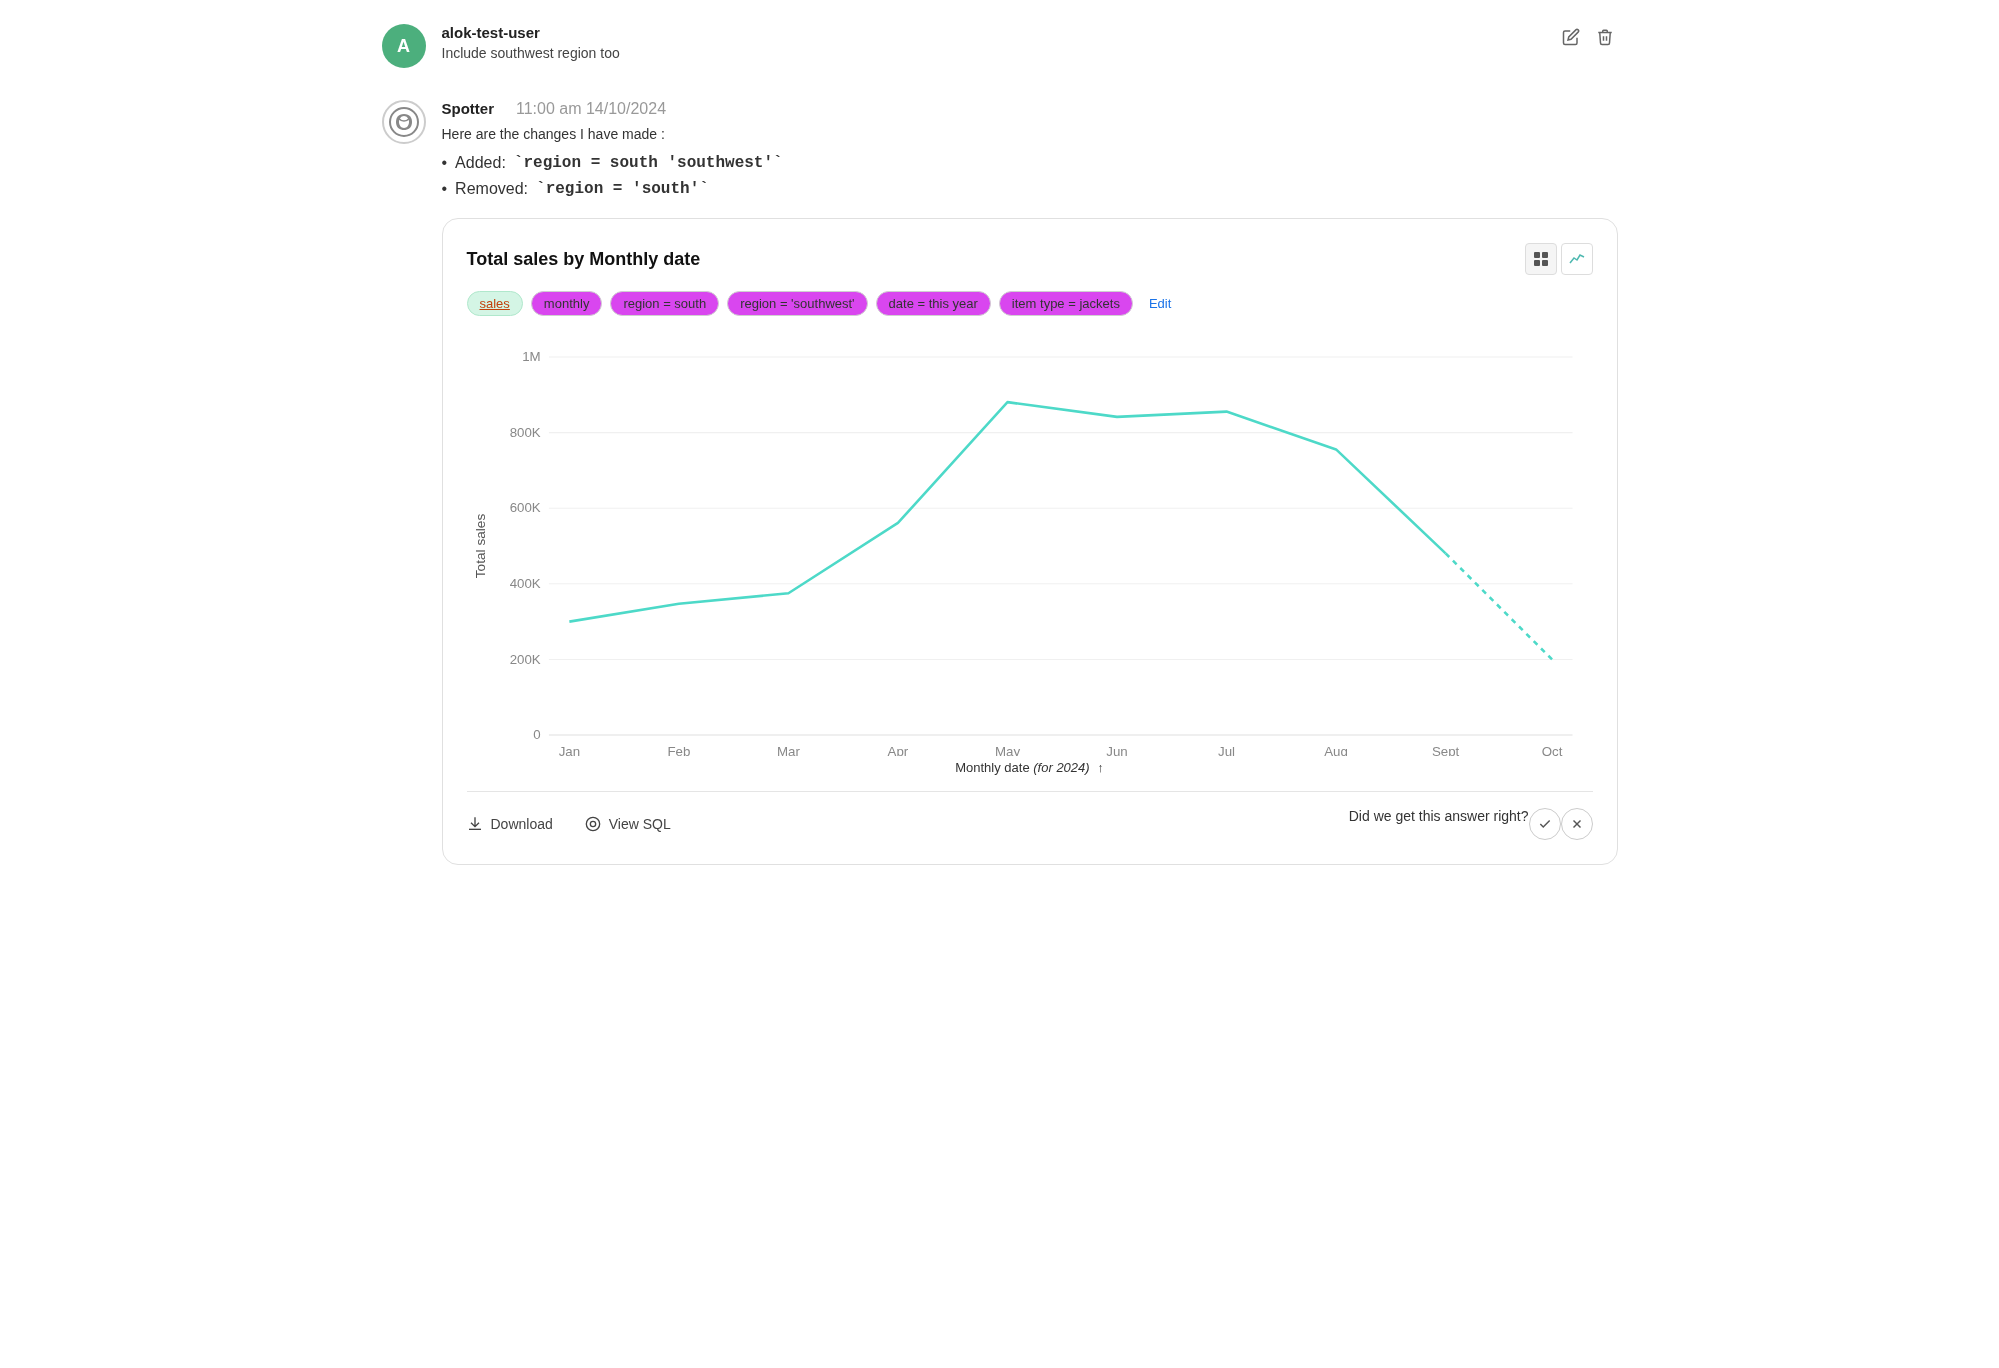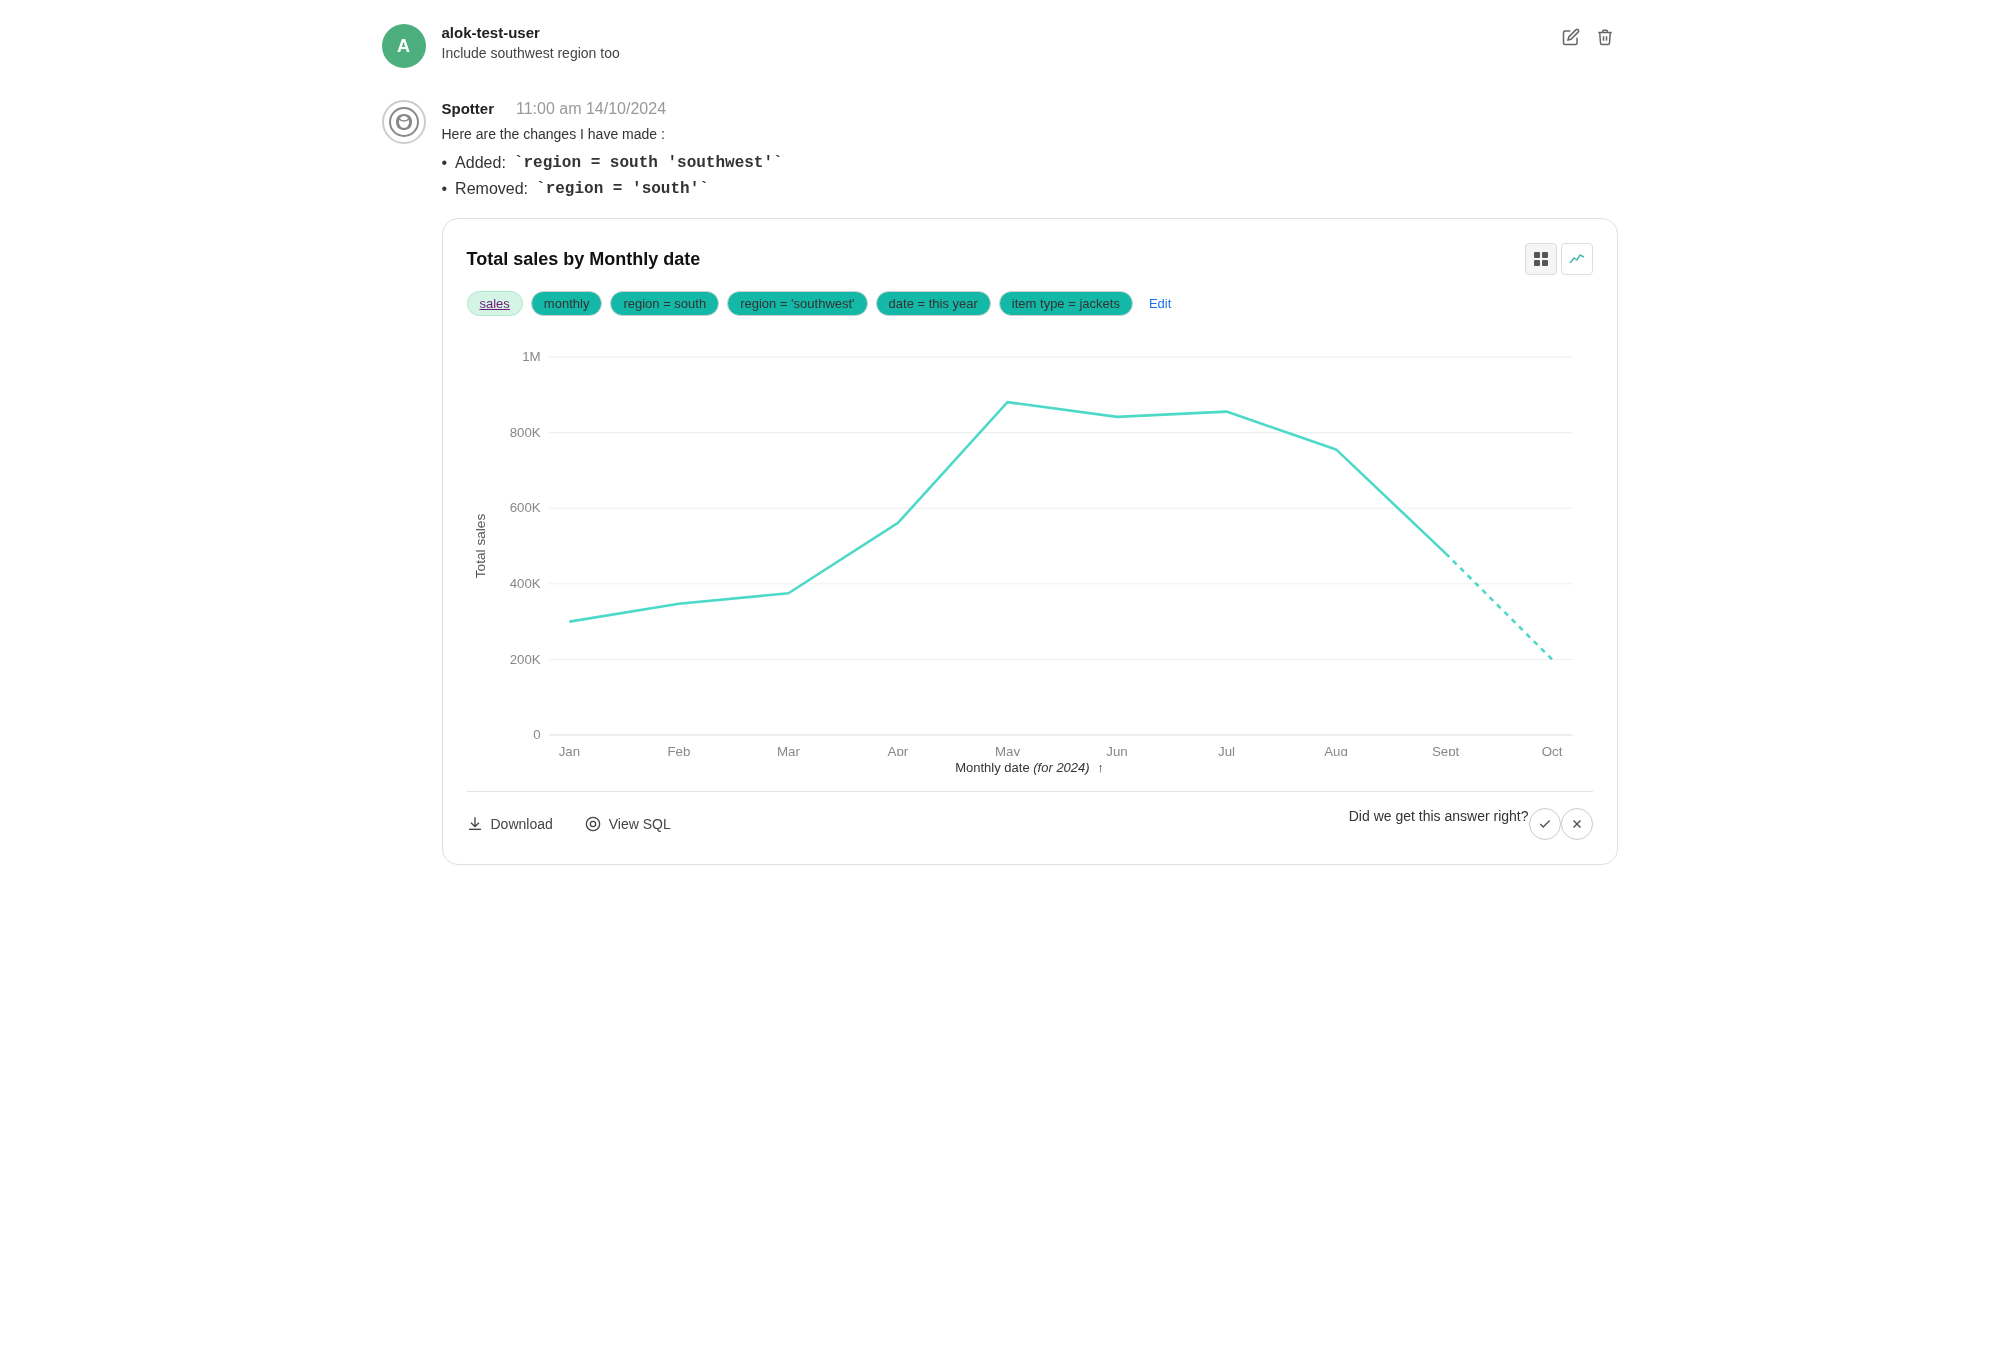--- a/index.html
+++ b/index.html
@@ -191,7 +191,7 @@
     .tag.highlighted {
       background: #d4f5e5;
       border-color: #b0e8cc;
-      color: #701a75;
+      color: #c2410c;
       text-decoration: underline;
     }
     .edit-link {

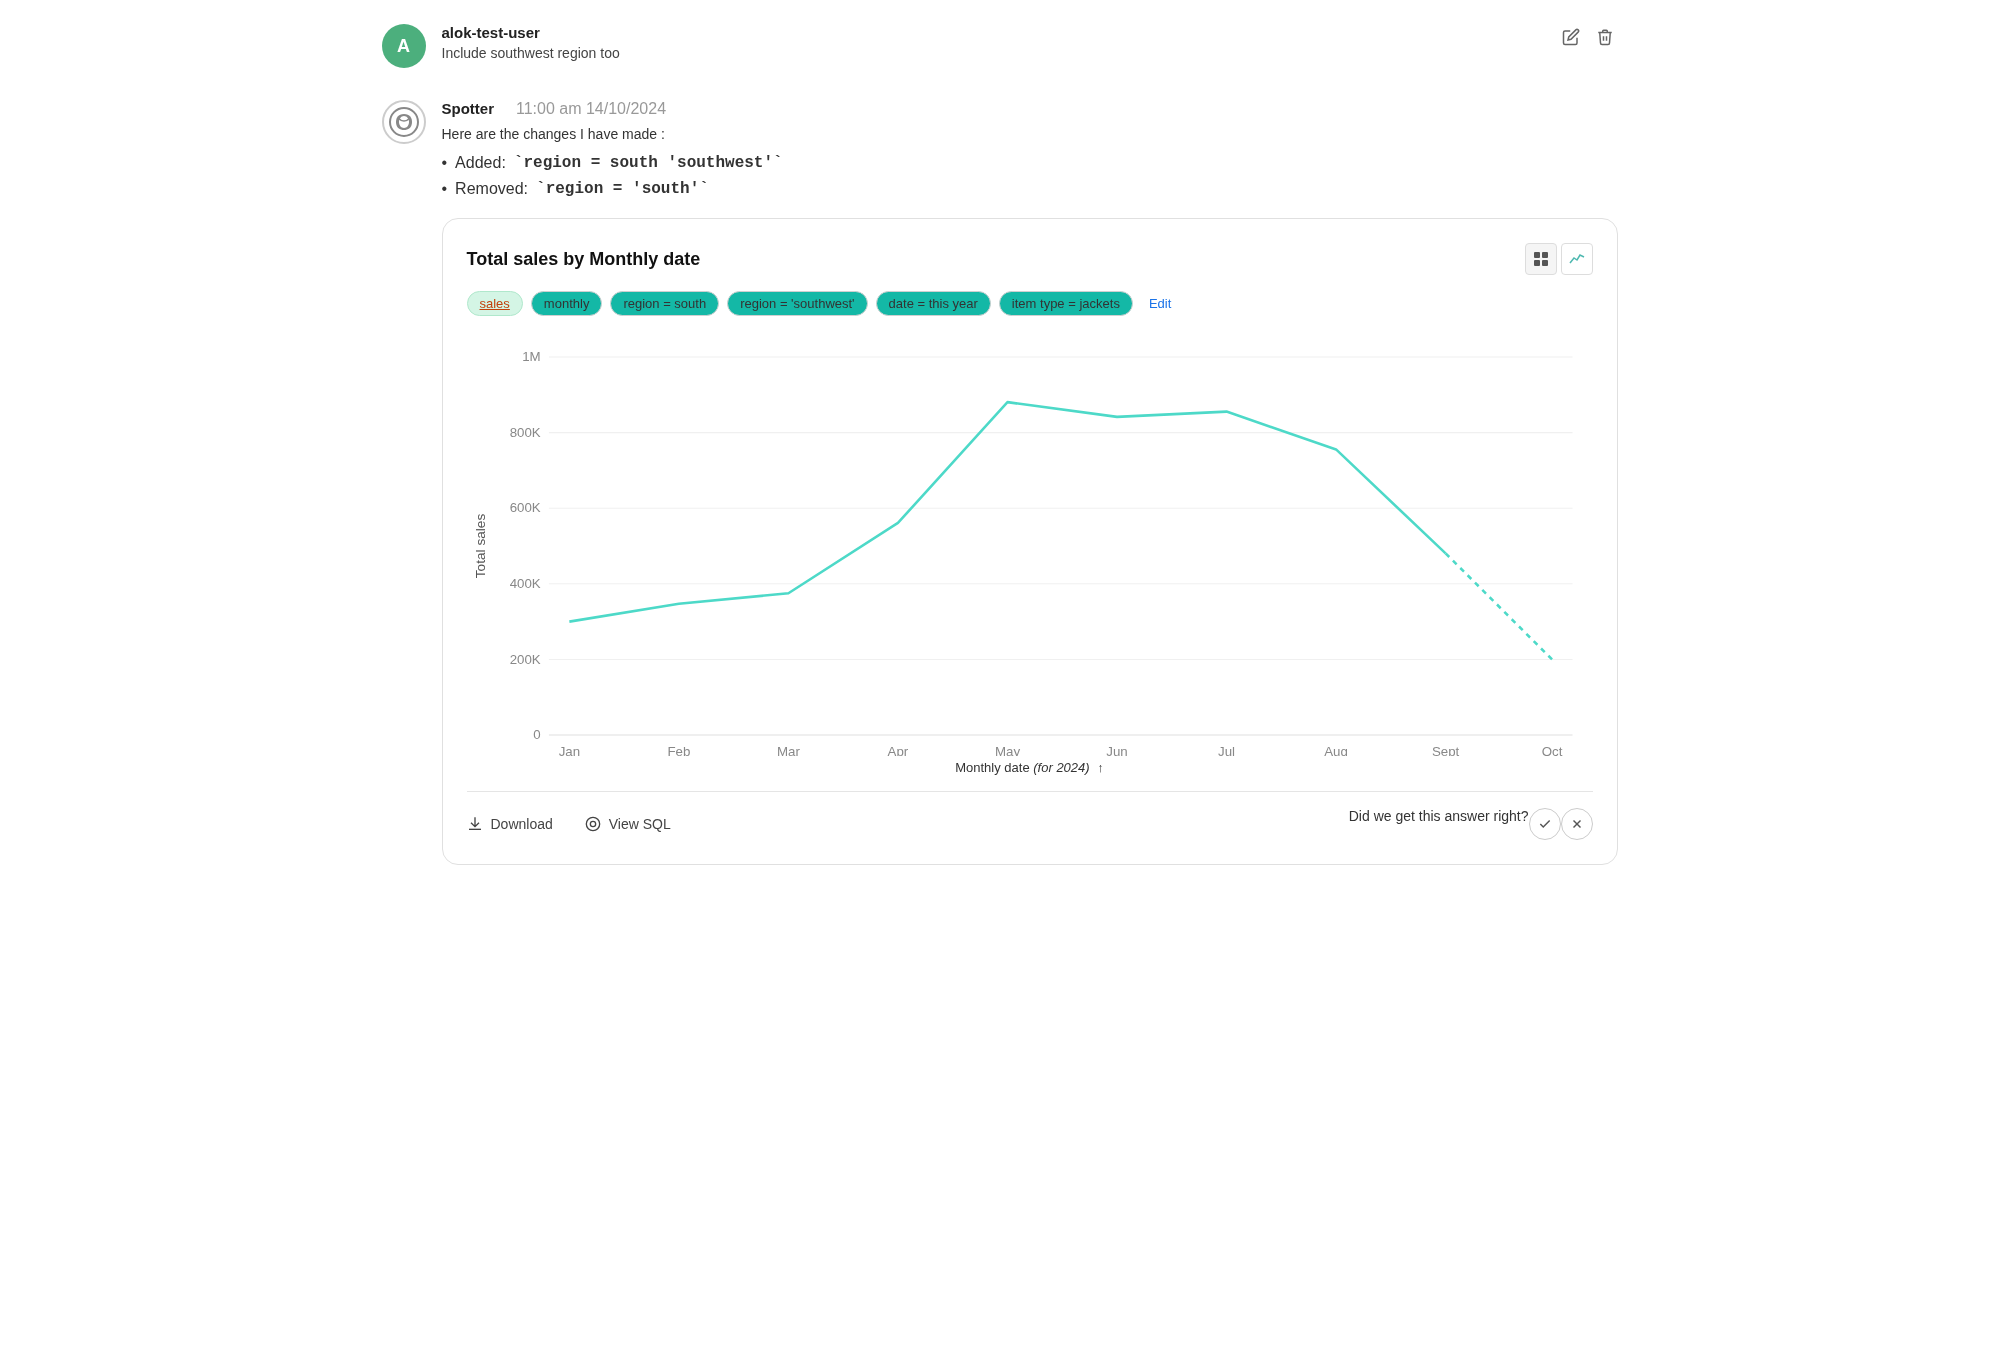--- a/index.html
+++ b/index.html
@@ -185,7 +185,7 @@
       border-radius: 20px;
       font-size: 13px;
       border: 1px solid #d0d0d0;
-      background: #14b8a6;
+      background: #d946ef;
       color: #333;
     }
     .tag.highlighted {

